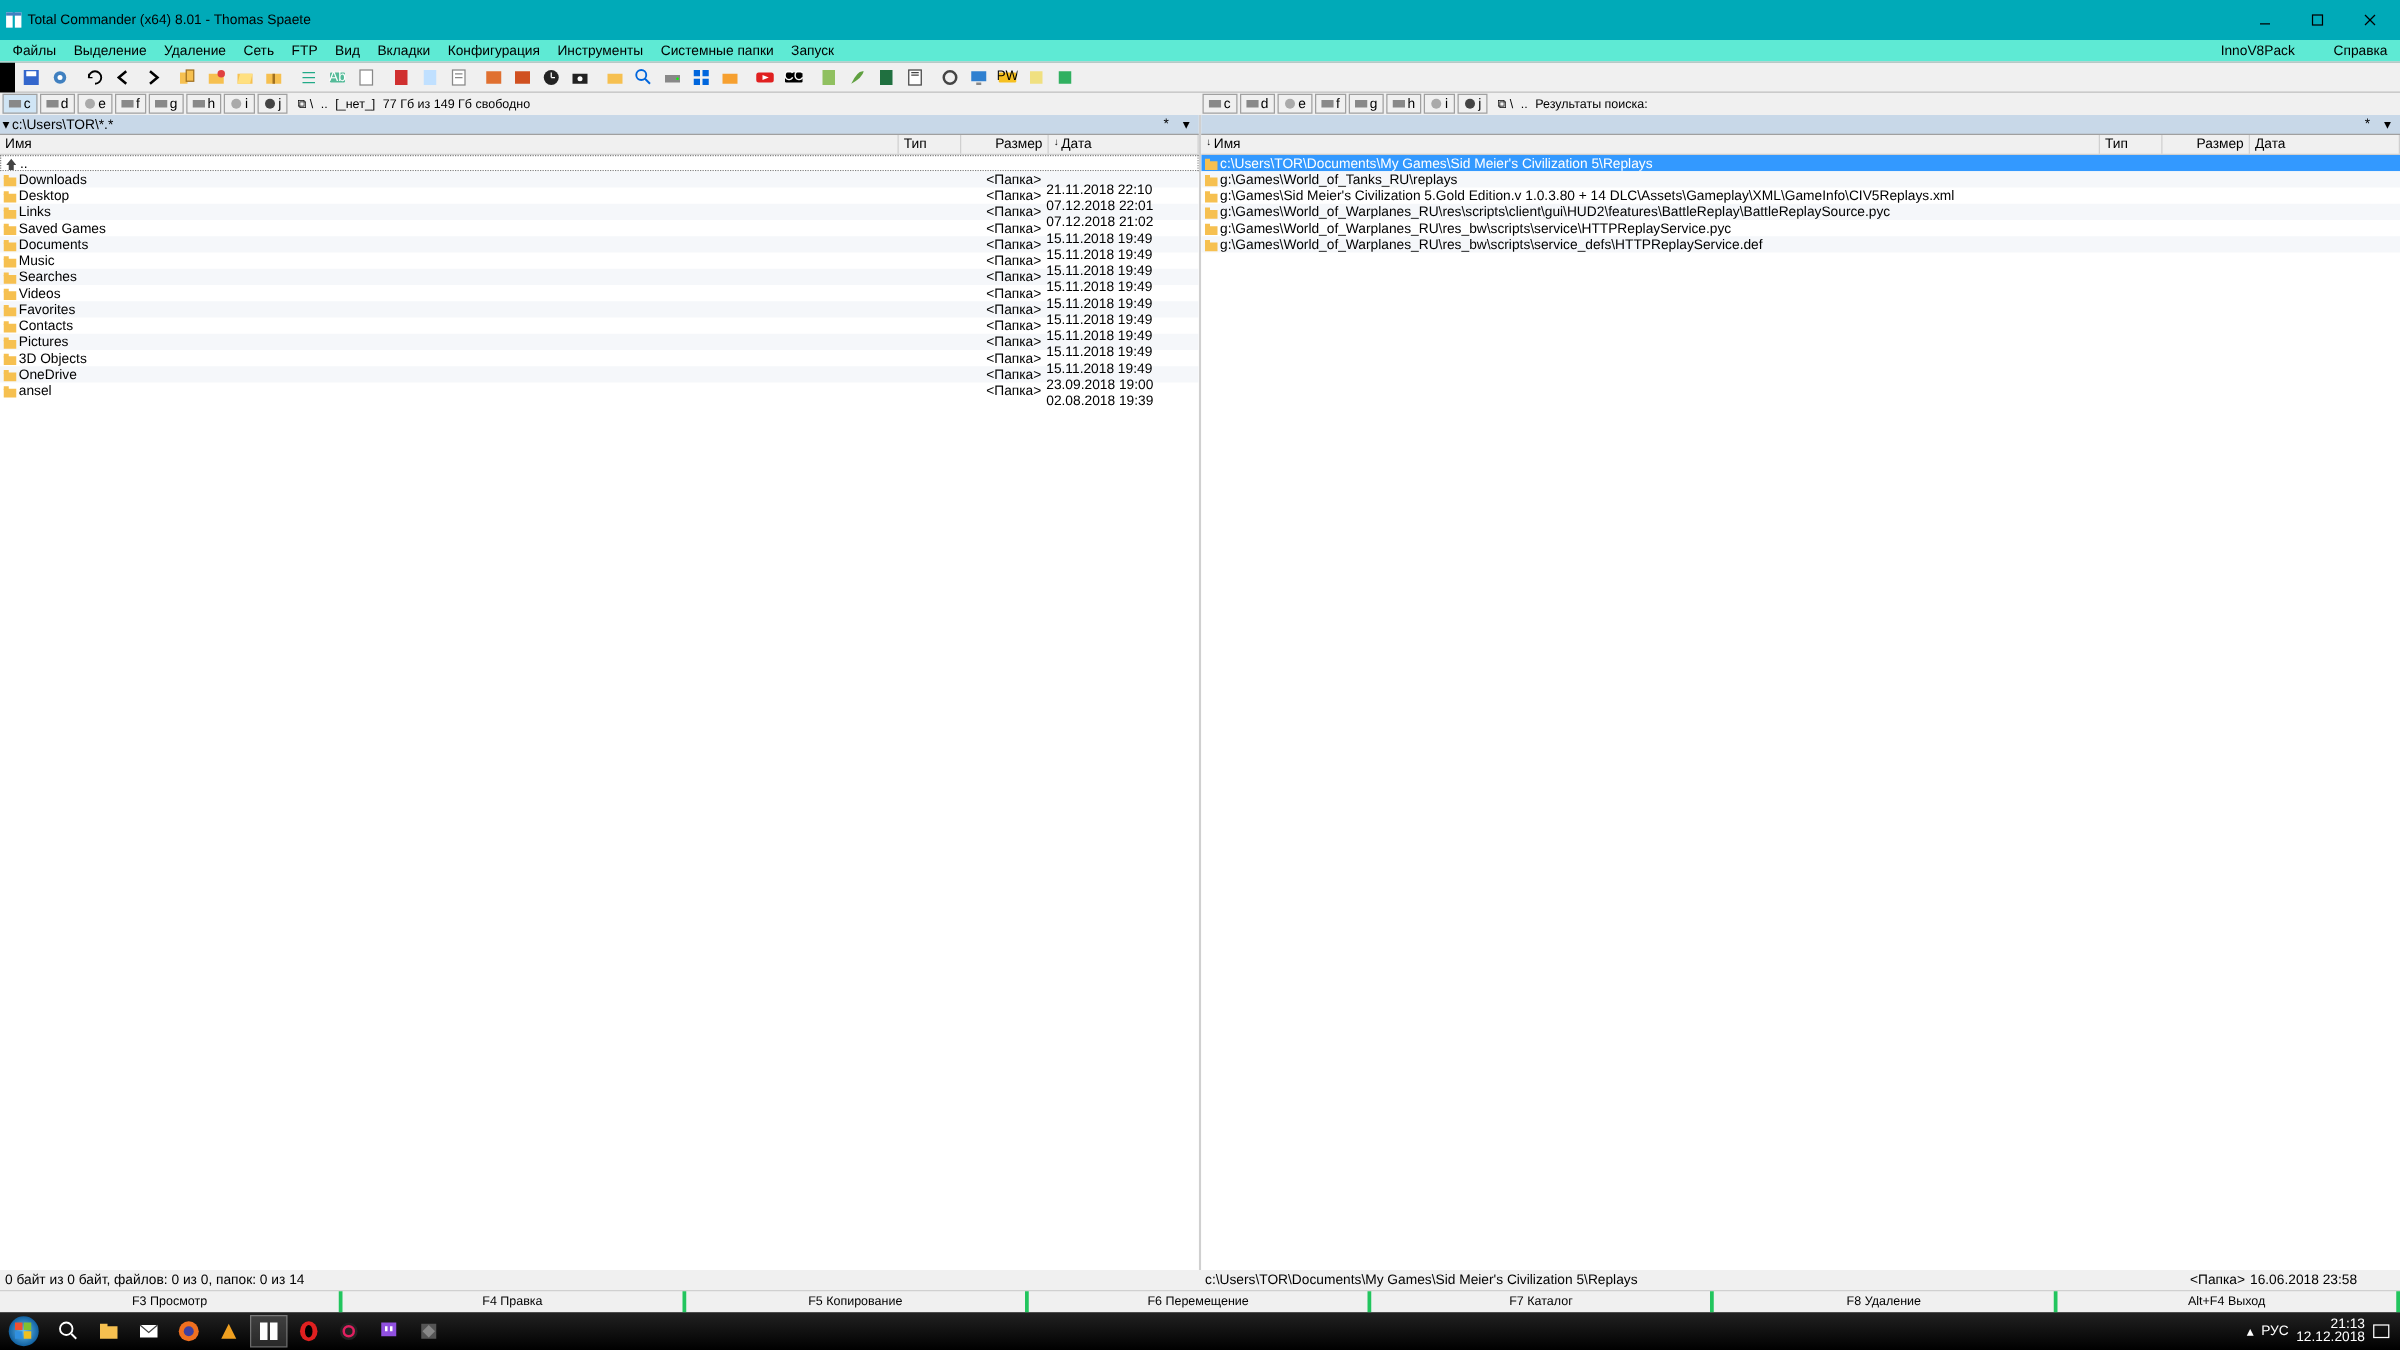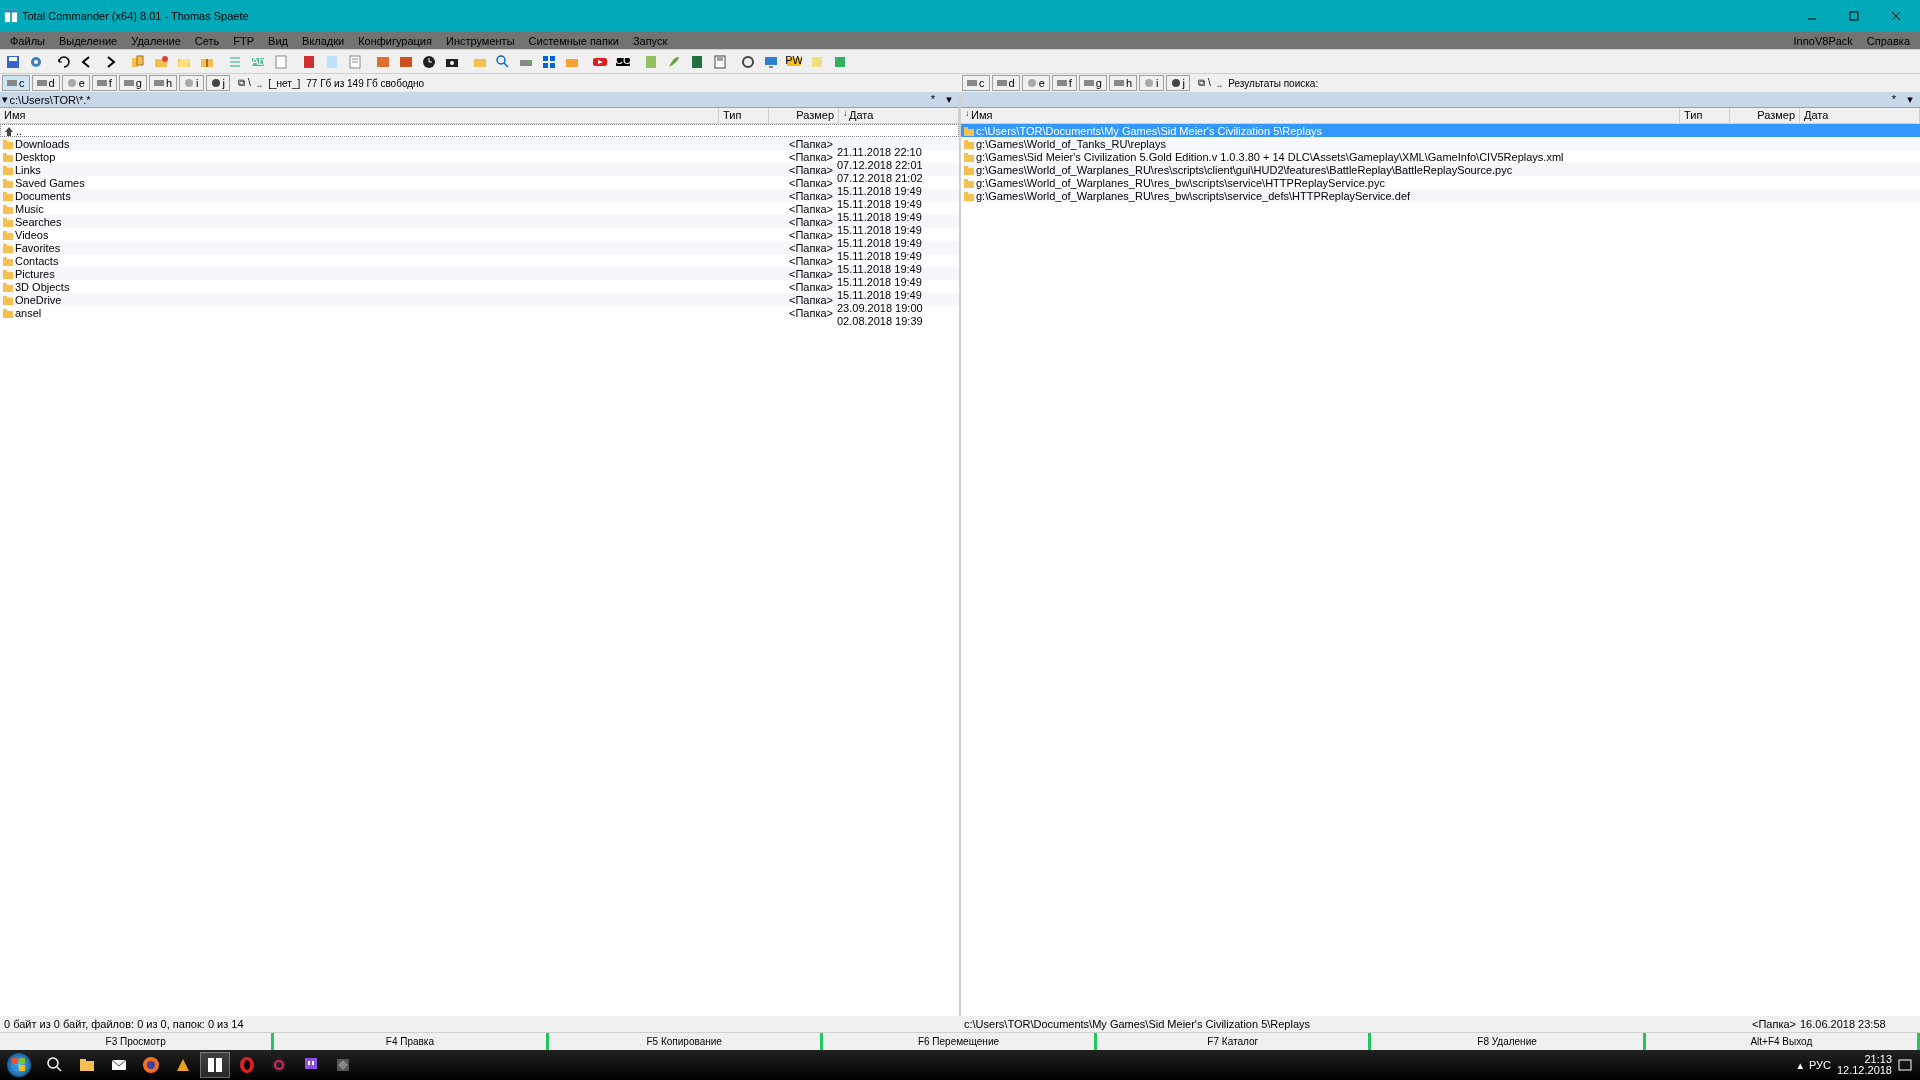--- a/index.html
+++ b/index.html
@@ -9,7 +9,7 @@
 .titlebar-text { flex: 1; font-size: 11px; }
 .titlebar-btns { display: flex; gap: 2px; }
 .titlebar-btn { width: 40px; height: 20px; display: flex; align-items: center; justify-content: center; cursor: pointer; }
-.menubar { height: 18px; background: #737373; border-bottom: 1px solid #d0d0d0; display: flex; align-items: center; padding: 0 4px; gap: 2px; }
+.menubar { height: 18px; background: #5eead4; border-bottom: 1px solid #d0d0d0; display: flex; align-items: center; padding: 0 4px; gap: 2px; }
 .menubar .right { margin-left: auto; display: flex; gap: 2px; }
 .menu-item { padding: 2px 6px; cursor: pointer; }
 .toolbar { height: 24px; background: #f0f0f0; border-bottom: 1px solid #d0d0d0; display: flex; align-items: center; padding: 0 2px; gap: 1px; }

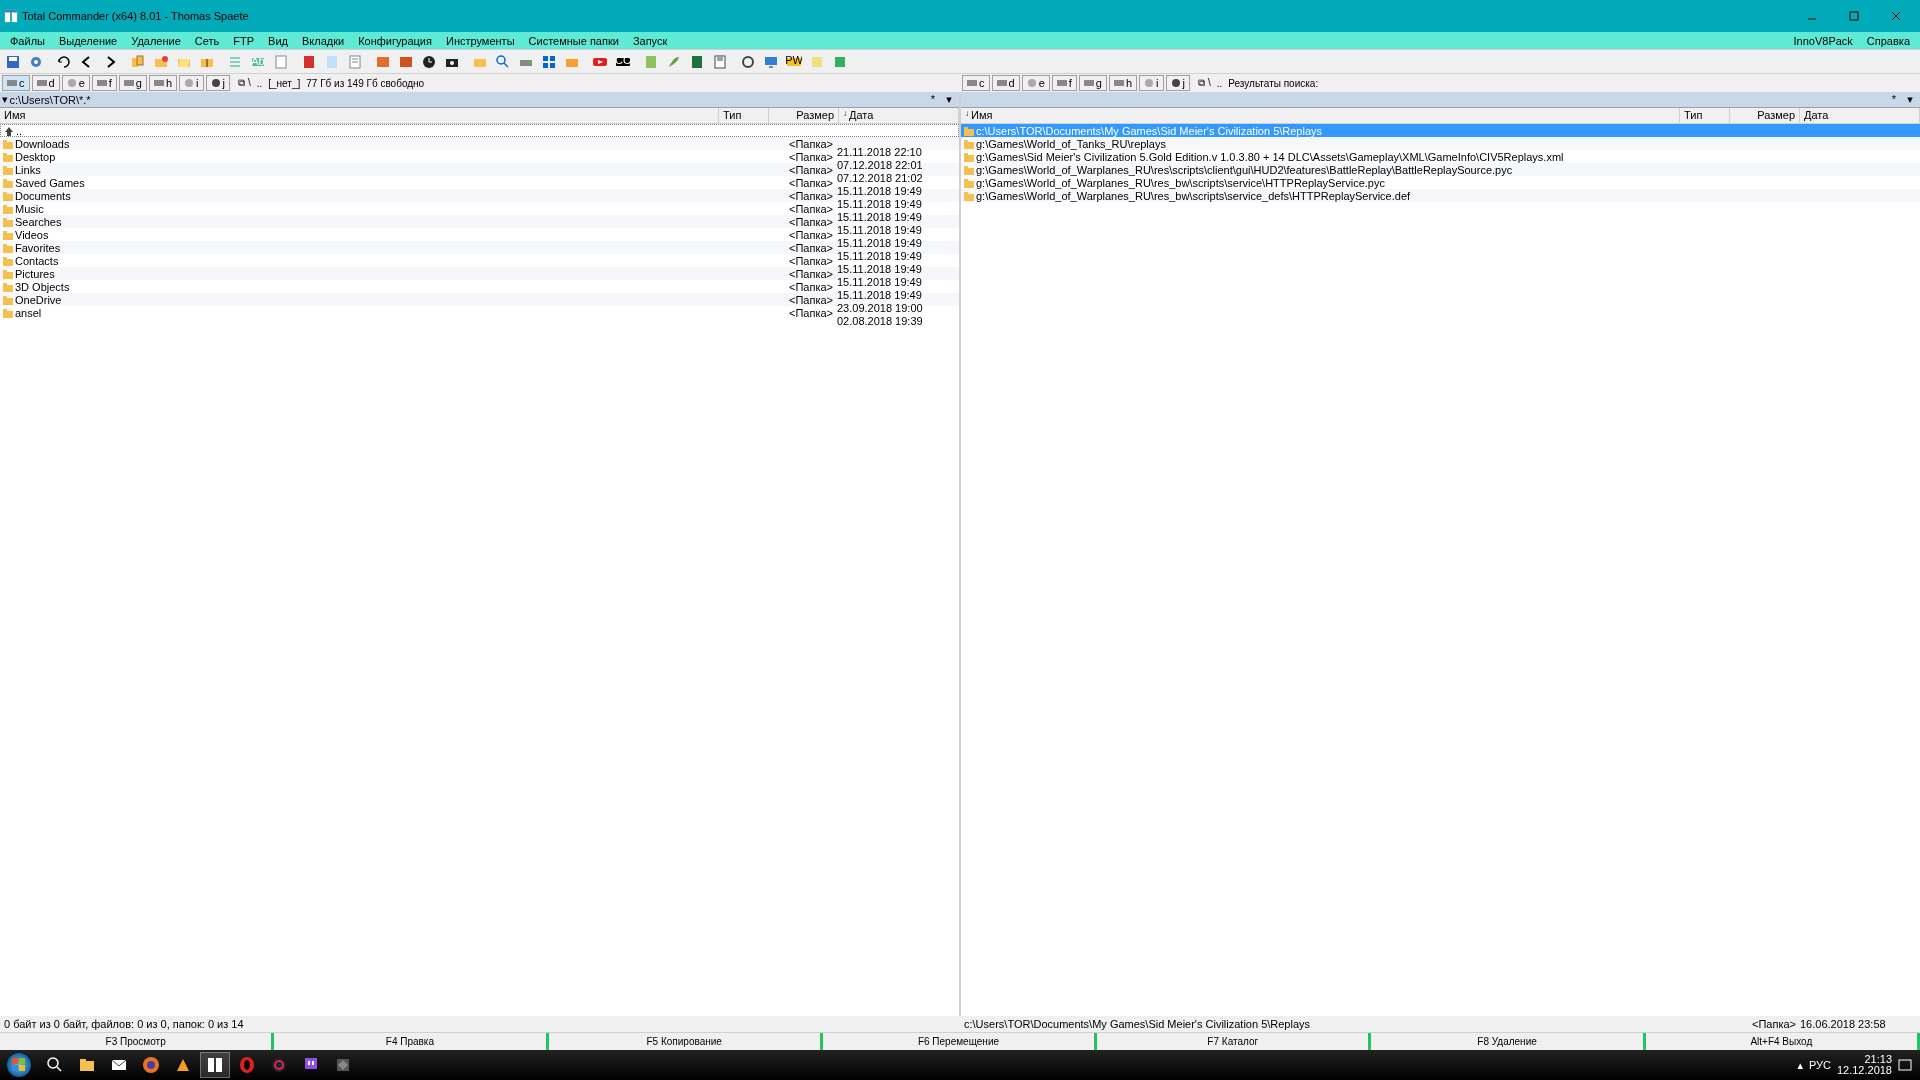--- a/index.html
+++ b/index.html
@@ -10,7 +10,7 @@
 .titlebar-btns { display: flex; gap: 2px; }
 .titlebar-btn { width: 40px; height: 20px; display: flex; align-items: center; justify-content: center; cursor: pointer; }
 .menubar { height: 18px; background: #5eead4; border-bottom: 1px solid #d0d0d0; display: flex; align-items: center; padding: 0 4px; gap: 2px; }
-.menubar .right { margin-left: auto; display: flex; gap: 2px; }
+.menubar .right { margin-left: auto; display: flex; gap: 19px; }
 .menu-item { padding: 2px 6px; cursor: pointer; }
 .toolbar { height: 24px; background: #f0f0f0; border-bottom: 1px solid #d0d0d0; display: flex; align-items: center; padding: 0 2px; gap: 1px; }
 .tbtn { width: 22px; height: 22px; display: flex; align-items: center; justify-content: center; cursor: pointer; border: 1px solid transparent; }

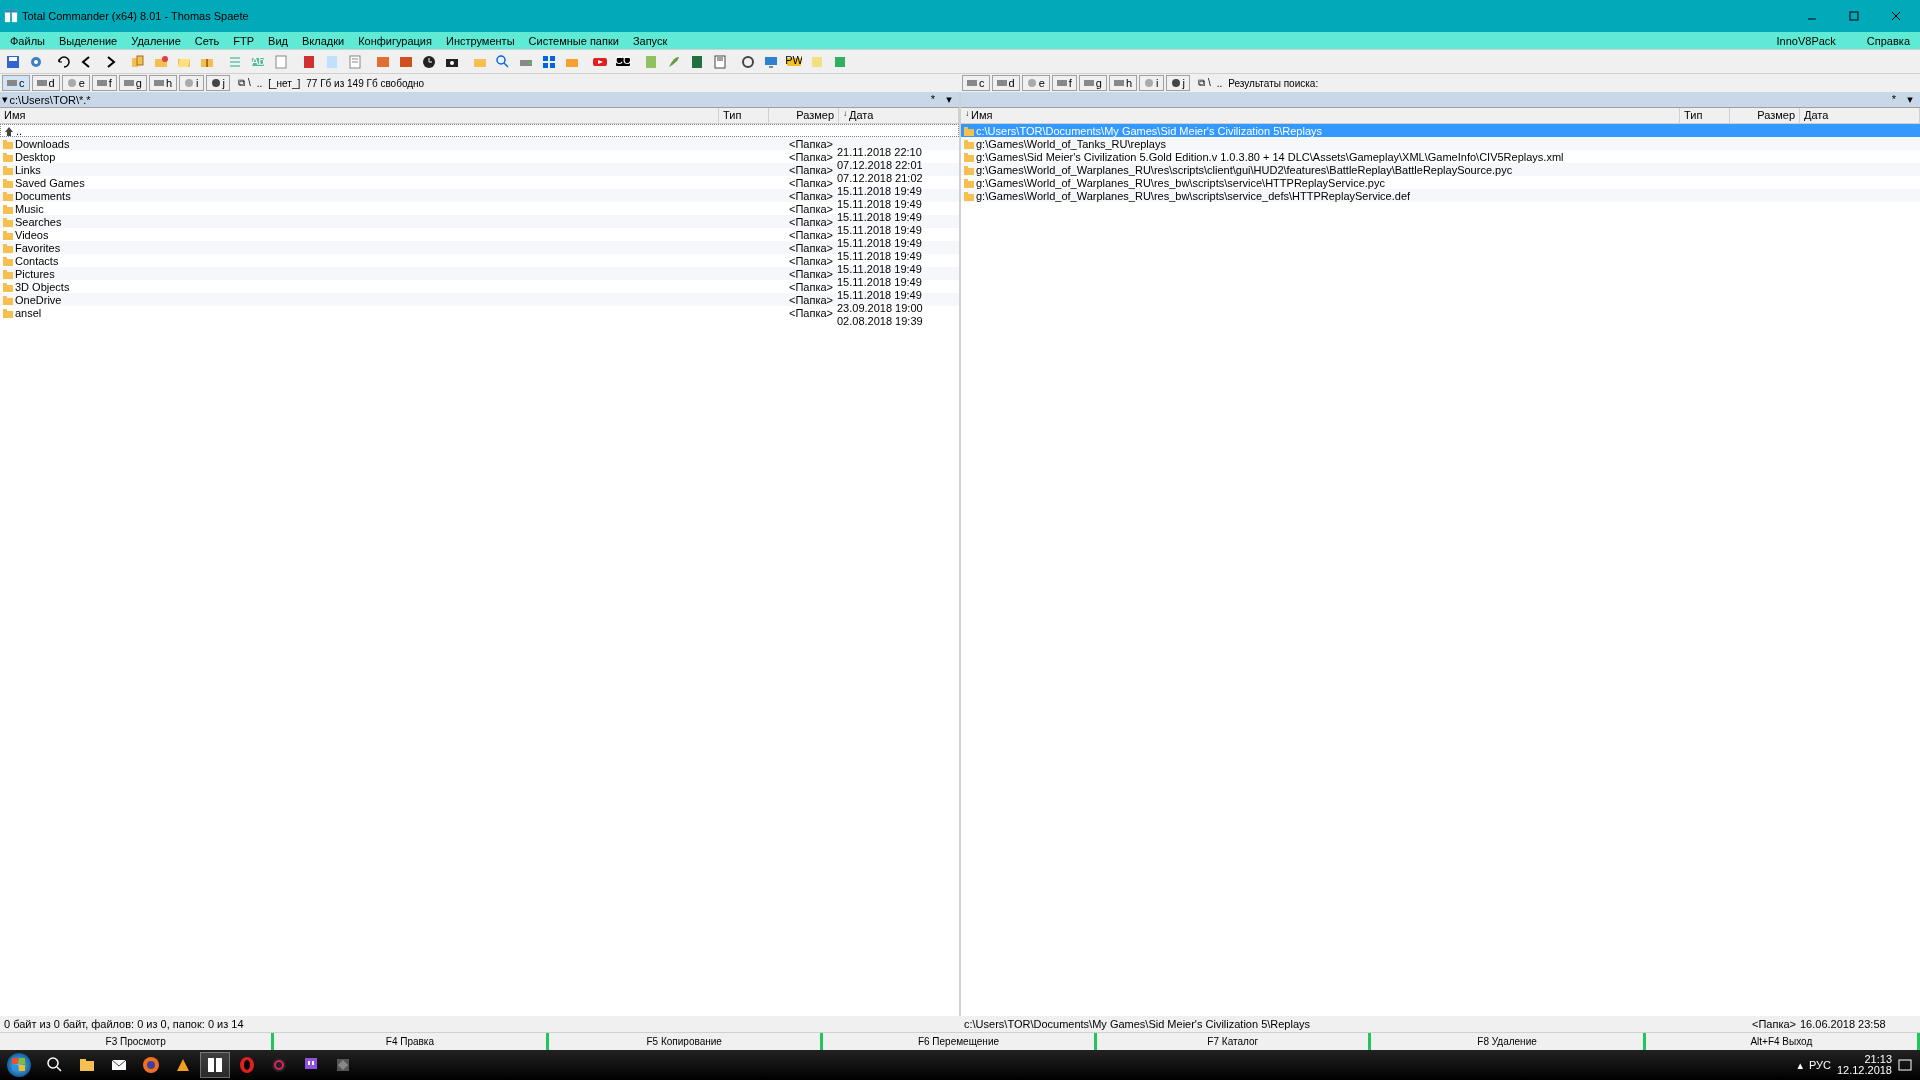--- a/index.html
+++ b/index.html
@@ -12,7 +12,7 @@
 .menubar { height: 18px; background: #5eead4; border-bottom: 1px solid #d0d0d0; display: flex; align-items: center; padding: 0 4px; gap: 2px; }
 .menubar .right { margin-left: auto; display: flex; gap: 19px; }
 .menu-item { padding: 2px 6px; cursor: pointer; }
-.toolbar { height: 24px; background: #f0f0f0; border-bottom: 1px solid #d0d0d0; display: flex; align-items: center; padding: 0 2px; gap: 1px; }
+.toolbar { height: 24px; background: #f0f0f0; border-bottom: 1px solid #d0d0d0; display: flex; align-items: center; padding: 0 2px; gap: 1px; margin-left: 12px; }
 .tbtn { width: 22px; height: 22px; display: flex; align-items: center; justify-content: center; cursor: pointer; border: 1px solid transparent; }
 .tsep { width: 4px; }
 .drivebar { height: 18px; background: #f0f0f0; display: flex; }

